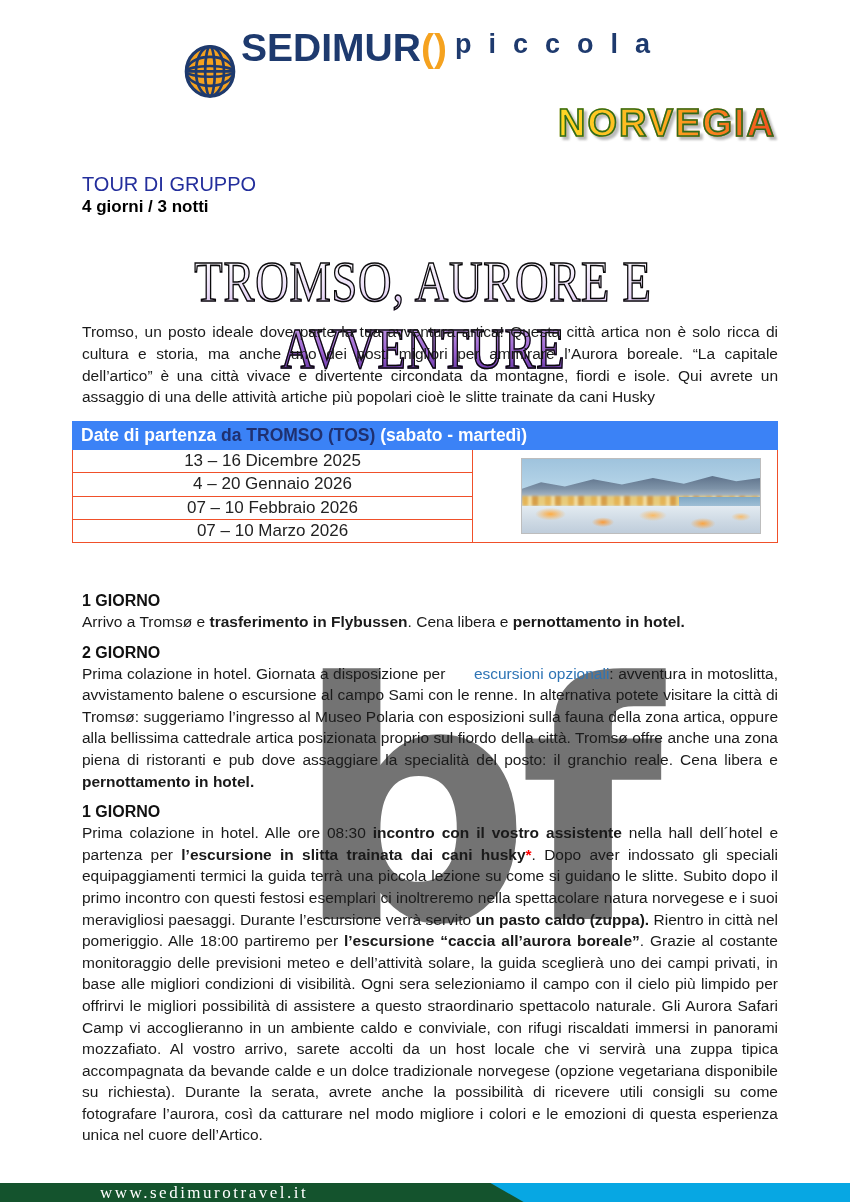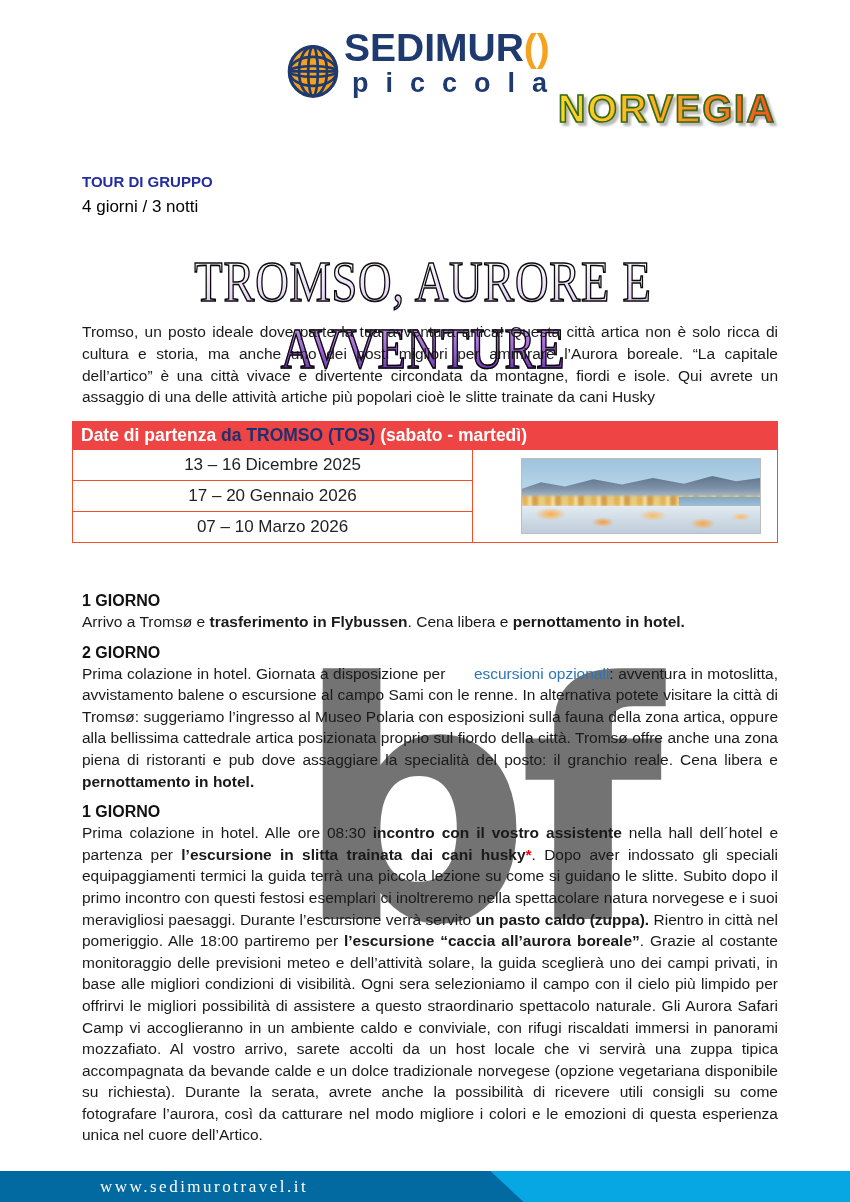--- a/index.html
+++ b/index.html
@@ -13,7 +13,7 @@
   .logo-block { position:absolute; left:0; right:0; top:28px; display:flex; justify-content:center; }
   .logo { display:flex; align-items:flex-start; }
   .globe { width:54px; height:70px; margin-top:10px; margin-right:4px; }
-  .logo-text { display:flex; flex-direction:column; line-height:1; }
+  .logo-text { display:flex; flex-direction:row; line-height:1; }
   .brand-line { font-size:39px; font-weight:700; color:#1E3A6E; letter-spacing:0; }
   .brand-parens { color:#F5A21F; }
   .travel-line { font-size:27px; font-weight:700; color:#1E3A6E; letter-spacing:17px; margin-top:3px; padding-left:8px; }

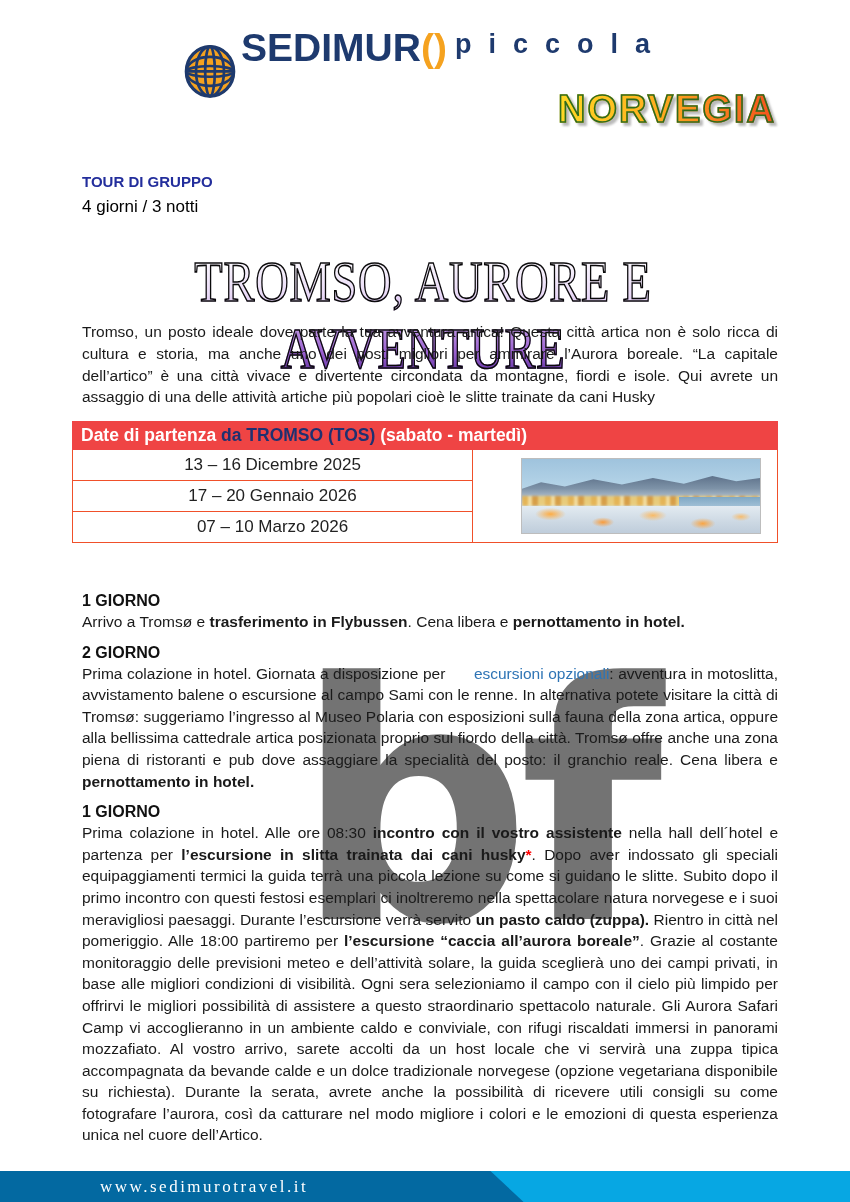--- a/index.html
+++ b/index.html
@@ -19,7 +19,7 @@
   .travel-line { font-size:27px; font-weight:700; color:#1E3A6E; letter-spacing:17px; margin-top:3px; padding-left:8px; }
   
   .norvegia {
-    position:absolute; right:74px; top:88px;
+    position:absolute; right:74px; top:102px;
     font-size:38px; font-weight:700; letter-spacing:2px;
     background:linear-gradient(180deg,#ffe94a 0%, #ffb423 45%, #f0591f 100%);
     background:linear-gradient(90deg,#ffd824 0%, #ffae1e 45%, #f4511e 100%);

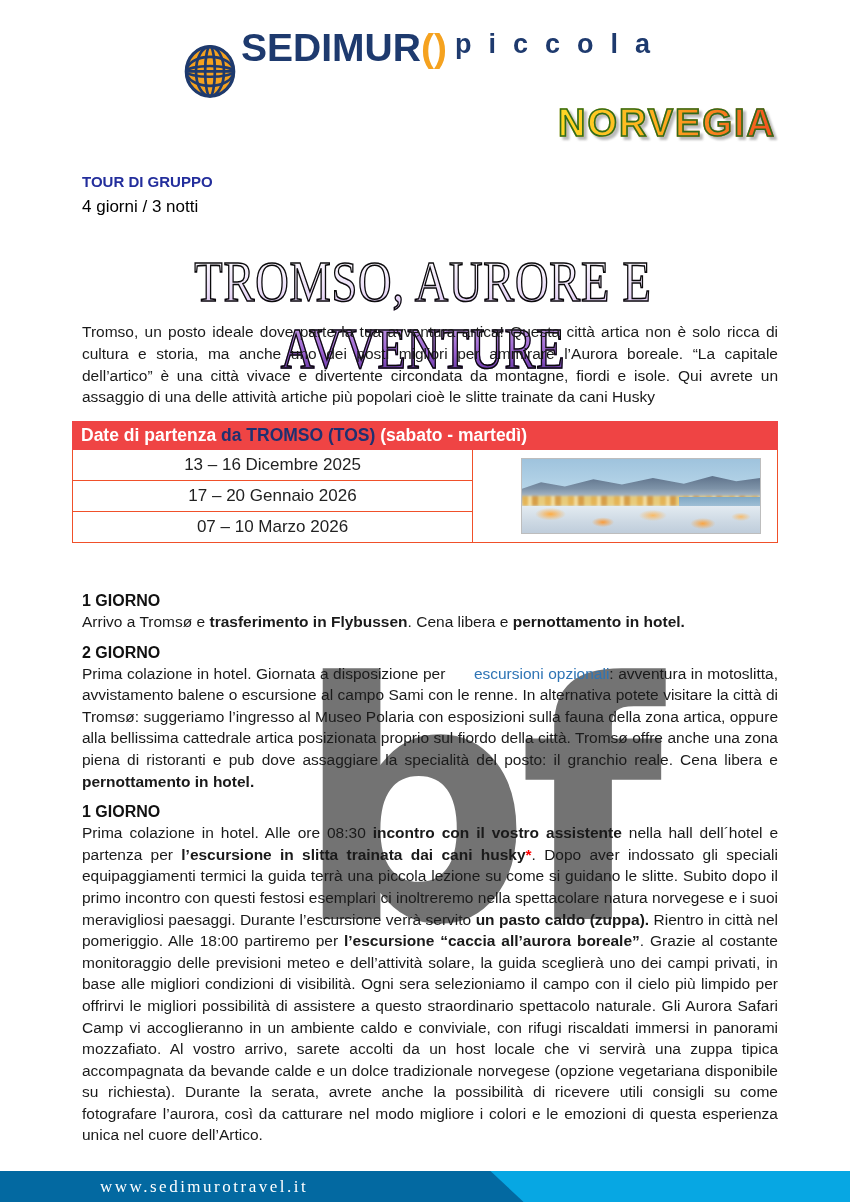--- a/index.html
+++ b/index.html
@@ -28,7 +28,7 @@
     filter:drop-shadow(3px 3px 1px rgba(130,130,130,.55));
   }
   .red-subtitle { position:absolute; right:73px; top:148px; font-size:20px; font-weight:700; color:#E21D24; }
-  .tour-group { position:absolute; left:82px; top:173px; font-size:15px; font-weight:700; color:#232E9C; }
+  .tour-group { position:absolute; left:82px; top:173px; font-size:20px; font-weight:400; color:#232E9C; }
   .duration { position:absolute; left:82px; top:197px; font-size:17px; font-weight:400; color:#000; }
   
   .main-title { position:absolute; left:0; right:4px; top:248px; text-align:center; }

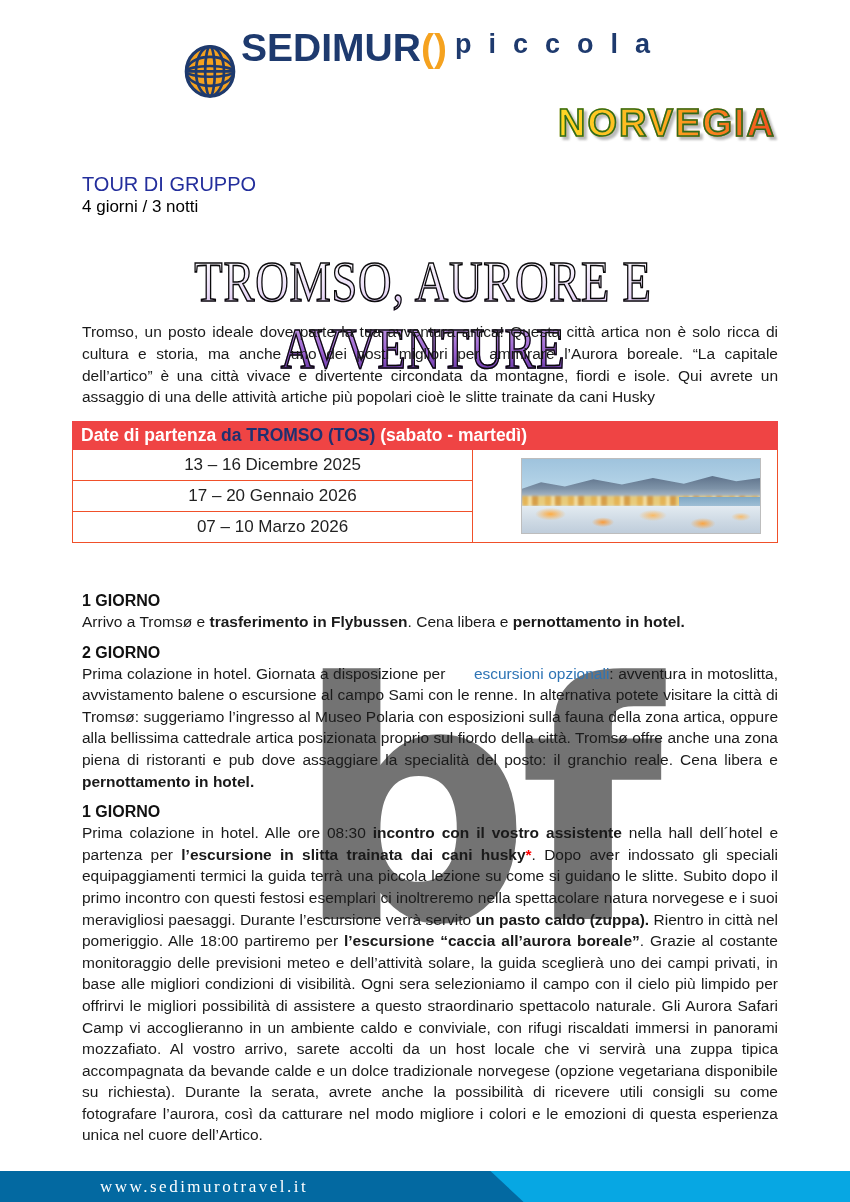--- a/index.html
+++ b/index.html
@@ -29,7 +29,7 @@
   }
   .red-subtitle { position:absolute; right:73px; top:148px; font-size:20px; font-weight:700; color:#E21D24; }
   .tour-group { position:absolute; left:82px; top:173px; font-size:20px; font-weight:400; color:#232E9C; }
-  .duration { position:absolute; left:82px; top:197px; font-size:17px; font-weight:400; color:#000; }
+  .duration { position:absolute; left:82px; top:197px; font-size:17px; font-weight:700; color:#000; }
   
   .main-title { position:absolute; left:0; right:4px; top:248px; text-align:center; }
   .main-title span {

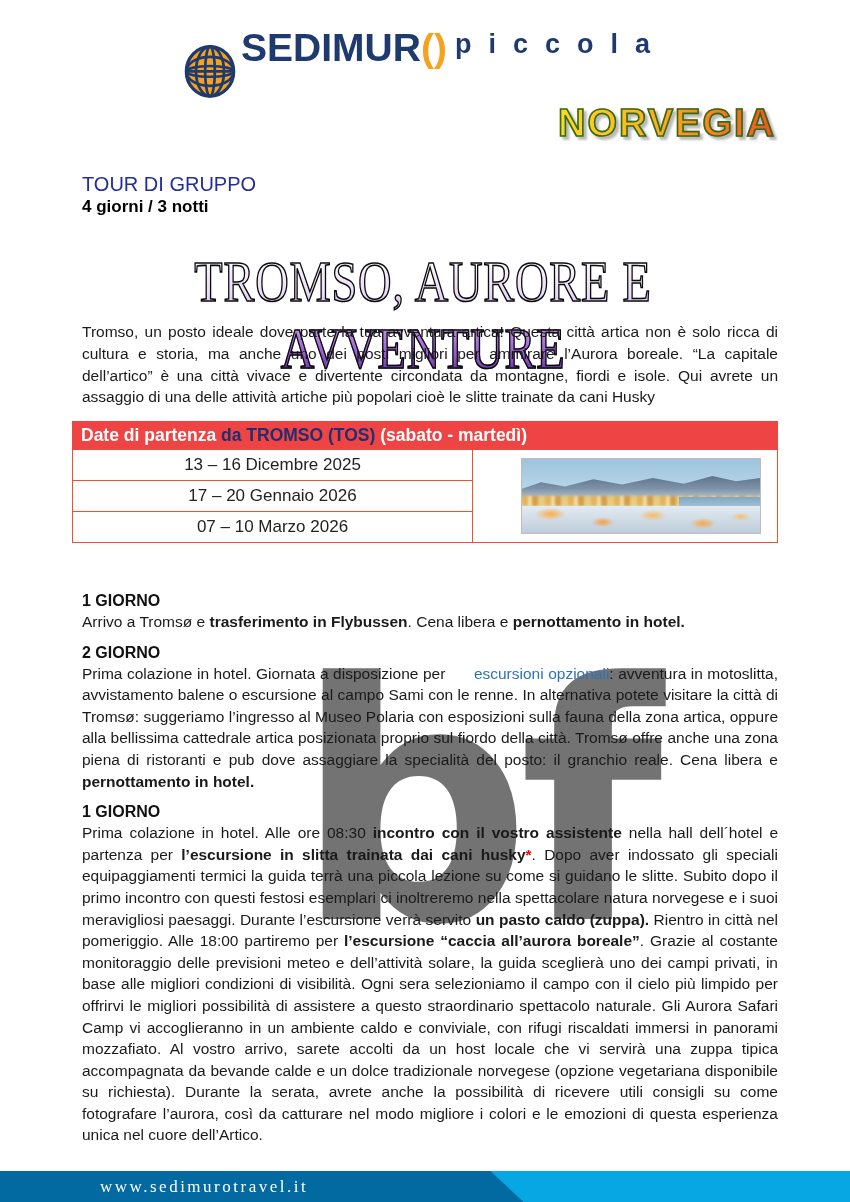--- a/index.html
+++ b/index.html
@@ -44,7 +44,7 @@
   
   .departures { position:absolute; left:72px; top:421px; width:706px; }
   .dep-banner {
-    background:#ef4444; height:29px; line-height:29px; padding-left:9px;
+    background:#3b82f6; height:29px; line-height:29px; padding-left:9px;
     font-size:17.5px; font-weight:700; color:#fff;
   }
   .dep-table { display:flex; border:1.5px solid #F0502A; border-top:none; height:93px; }

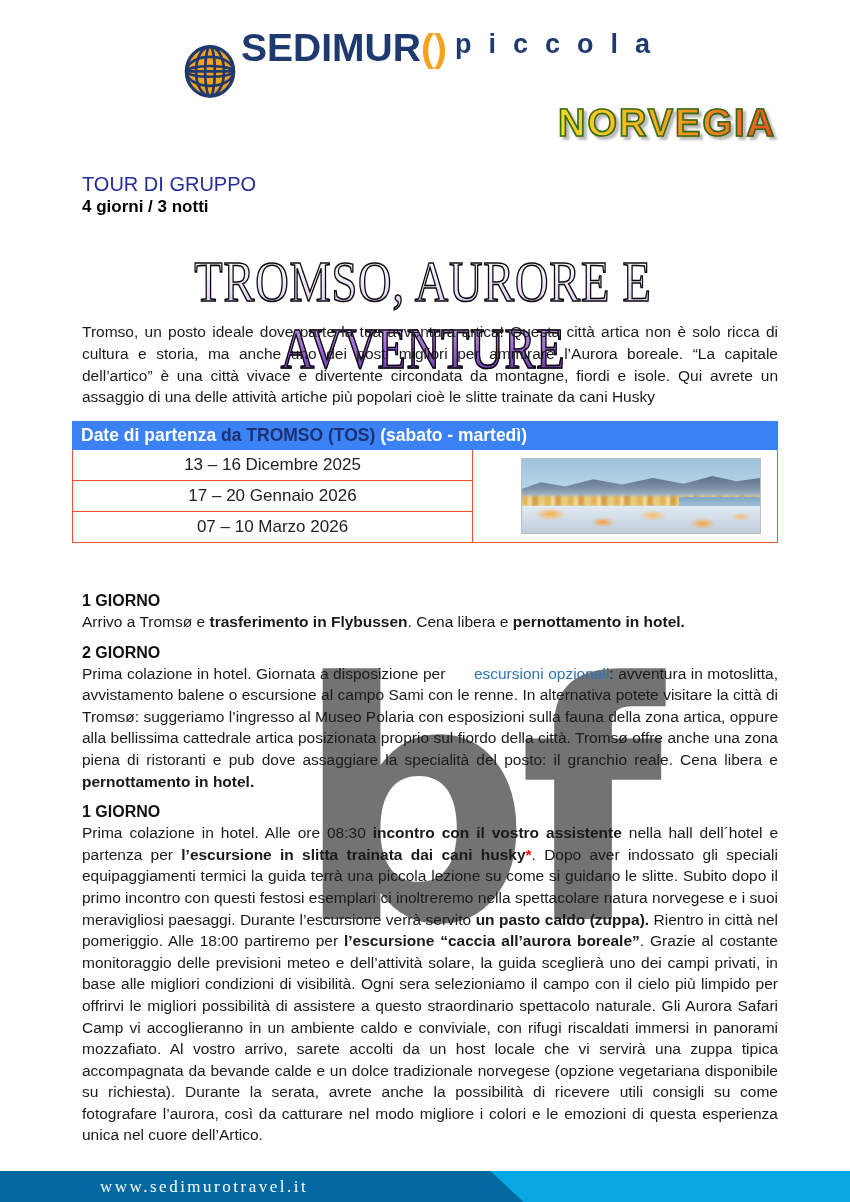--- a/index.html
+++ b/index.html
@@ -134,7 +134,7 @@
     <div class="dep-table">
       <div class="dates-col">
         <div class="date-row">13 – 16 Dicembre 2025</div>
-        <div class="date-row">17 – 20 Gennaio 2026</div>
+        <div class="date-row">4 – 20 Gennaio 2026</div>
         <div class="date-row">07 – 10 Marzo 2026</div>
       </div>
       <div class="photo-col">

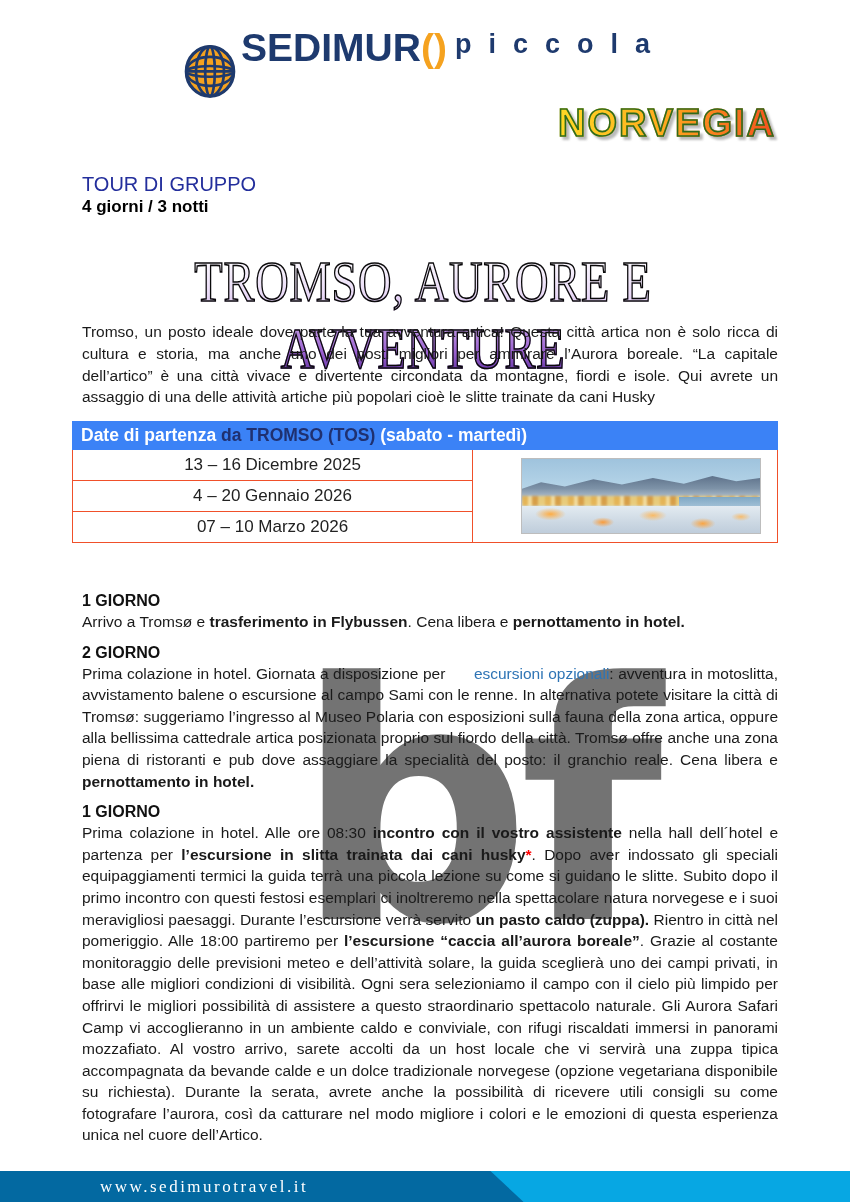--- a/index.html
+++ b/index.html
@@ -135,6 +135,7 @@
       <div class="dates-col">
         <div class="date-row">13 – 16 Dicembre 2025</div>
         <div class="date-row">4 – 20 Gennaio 2026</div>
+        <div class="date-row">07 – 10 Febbraio 2026</div>
         <div class="date-row">07 – 10 Marzo 2026</div>
       </div>
       <div class="photo-col">

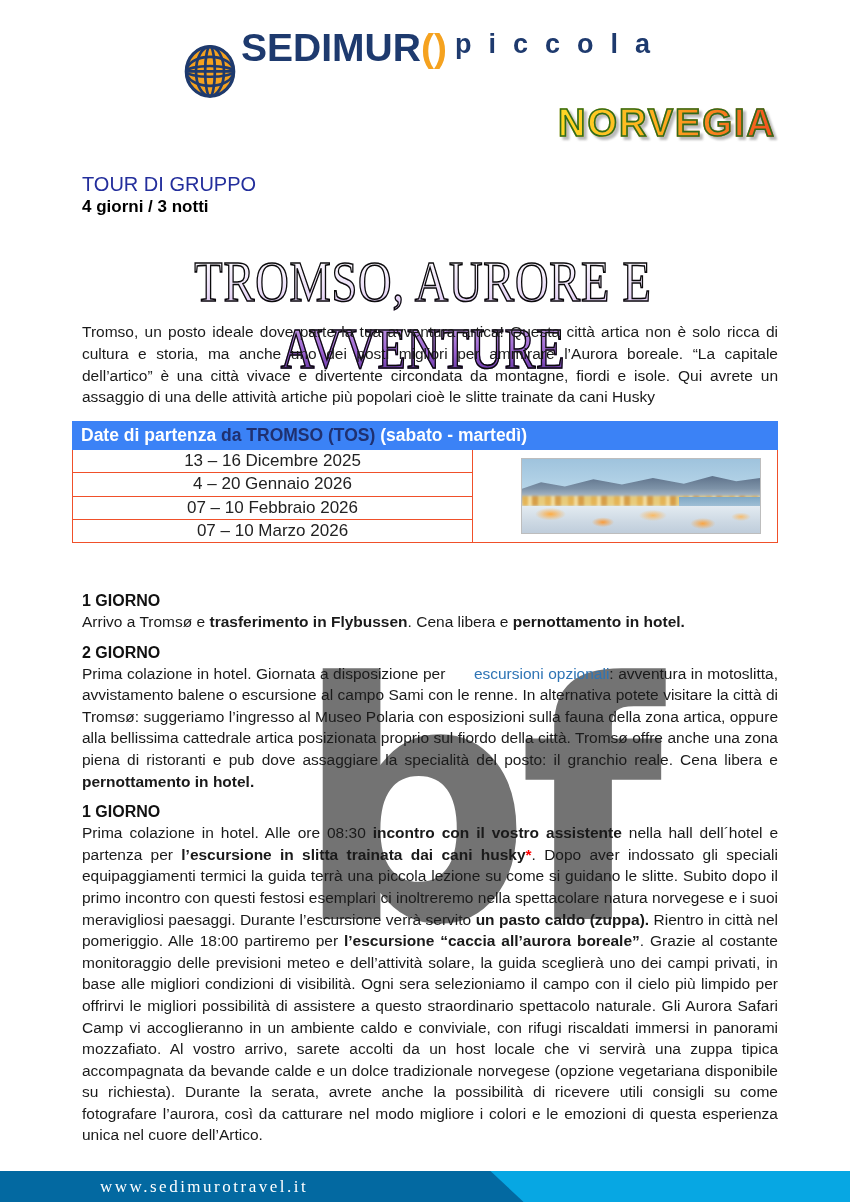--- a/index.html
+++ b/index.html
@@ -87,7 +87,7 @@
   .seg-navy { color:#1F3070; }
   .seg-w { color:#ffffff; }
   
-  .footer { position:absolute; left:0; right:0; bottom:0; height:31px; background:#0369a1; z-index:3; }
+  .footer { position:absolute; left:0; right:0; bottom:0; height:19px; background:#14532d; z-index:3; }
   .footer::after { content:""; position:absolute; inset:0; background:#07A7E3;
     clip-path:polygon(57.7% 0, 100% 0, 100% 100%, 61.6% 100%); }
   .footer-url {

